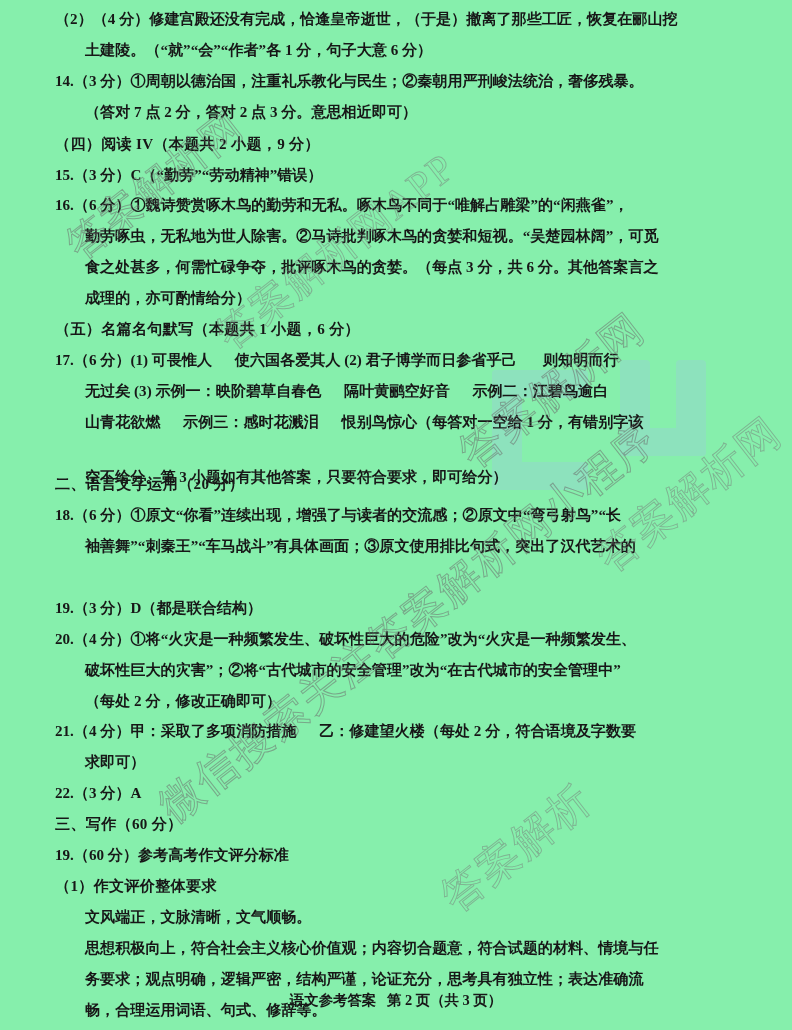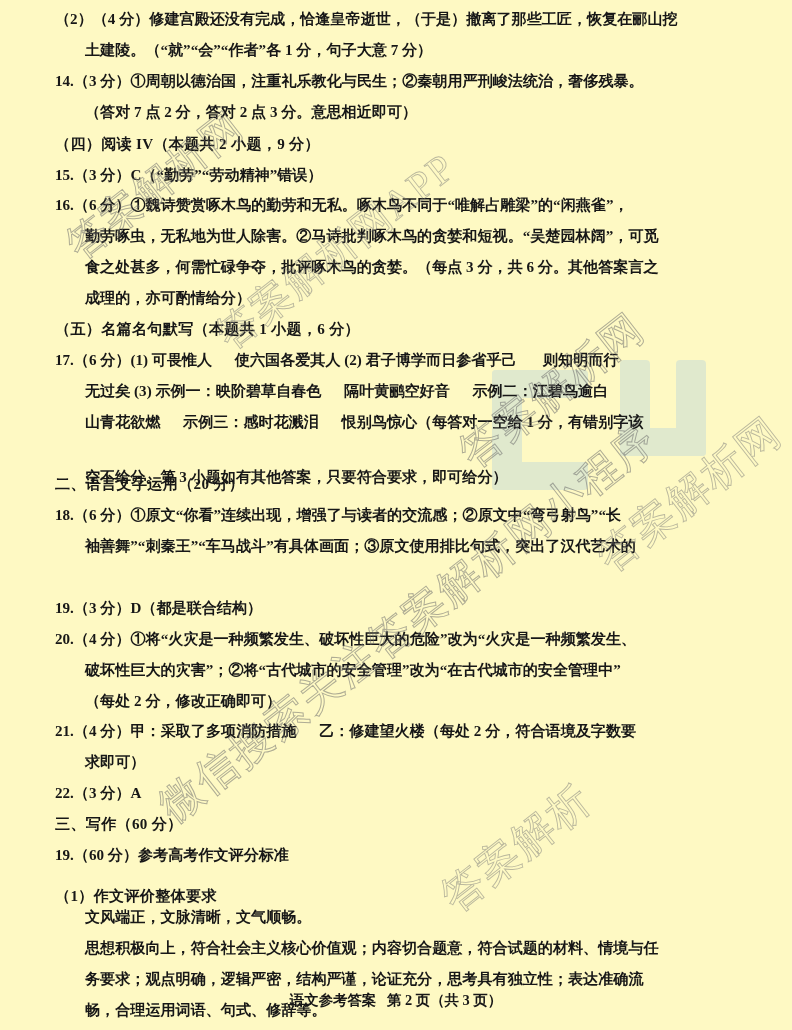--- a/index.html
+++ b/index.html
@@ -14,7 +14,7 @@
     position: relative;
     width: 792px;
     height: 1030px;
-    background: #fef9c3;
+    background: #86efac;
     overflow: hidden;
   }
 

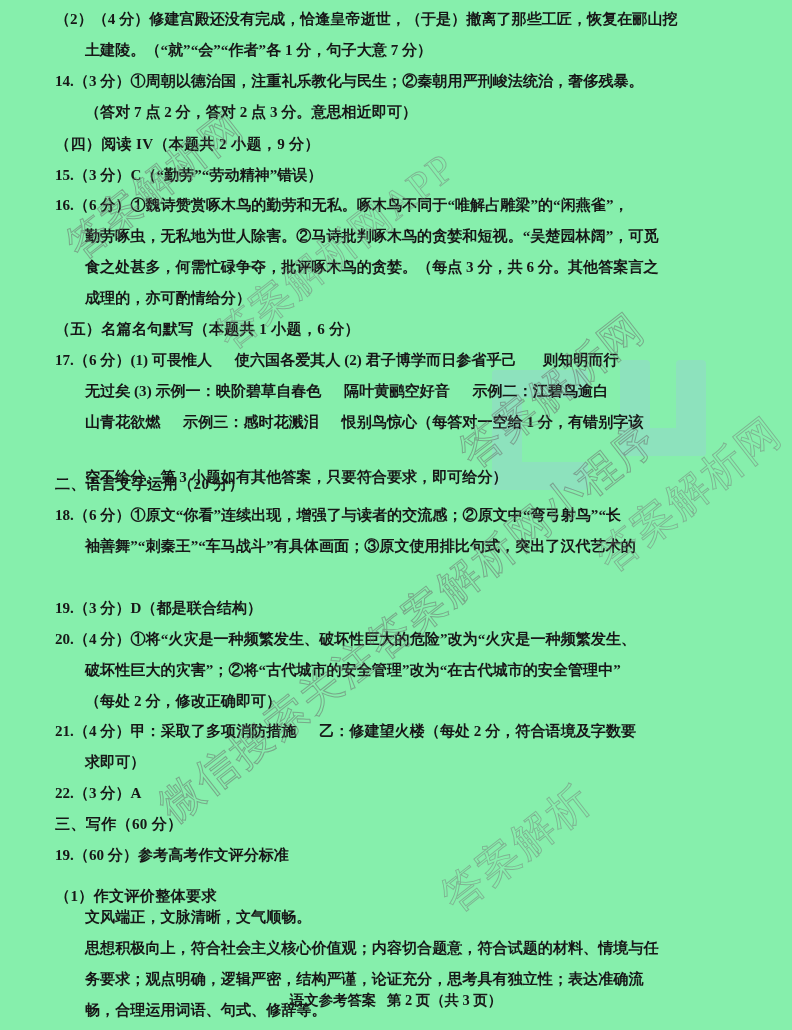--- a/index.html
+++ b/index.html
@@ -97,7 +97,7 @@
 
   <div class="content">
       <div class="ln" style="left: 55px; top: 12px;">（2）（4 分）修建宫殿还没有完成，恰逢皇帝逝世，（于是）撤离了那些工匠，恢复在郦山挖</div>
-      <div class="ln" style="left: 85px; top: 43px;">土建陵。（“就”“会”“作者”各 1 分，句子大意 7 分）</div>
+      <div class="ln" style="left: 85px; top: 43px;">土建陵。（“就”“会”“作者”各 1 分，句子大意 6 分）</div>
       <div class="ln" style="left: 55px; top: 74px;">14.（3 分）①周朝以德治国，注重礼乐教化与民生；②秦朝用严刑峻法统治，奢侈残暴。</div>
       <div class="ln" style="left: 85px; top: 105px;">（答对 7 点 2 分，答对 2 点 3 分。意思相近即可）</div>
       <div class="ln sect" style="left: 55px; top: 137px;">（四）阅读 IV（本题共 2 小题，9 分）</div>

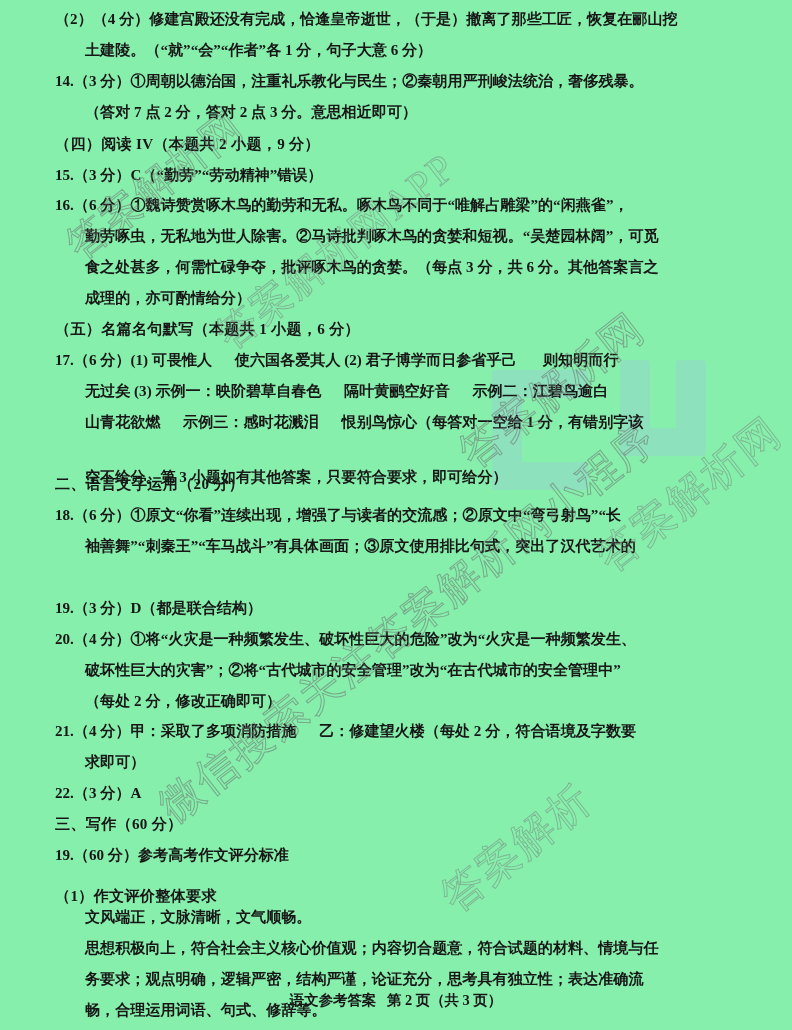--- a/index.html
+++ b/index.html
@@ -123,7 +123,7 @@
       <div class="ln" style="left: 55px; top: 786px;">22.（3 分）A</div>
       <div class="ln sect" style="left: 55px; top: 817px;">三、写作（60 分）</div>
       <div class="ln" style="left: 55px; top: 848px;">19.（60 分）参考高考作文评分标准</div>
-      <div class="ln sect" style="left: 55px; top: 879px; margin-top: 10px;">（1）作文评价整体要求</div>
+      <div class="ln sect" style="left: 55px; top: 879px;">（1）作文评价整体要求</div>
       <div class="ln" style="left: 85px; top: 910px;">文风端正，文脉清晰，文气顺畅。</div>
       <div class="ln" style="left: 85px; top: 941px;">思想积极向上，符合社会主义核心价值观；内容切合题意，符合试题的材料、情境与任</div>
       <div class="ln" style="left: 85px; top: 1003px;">畅，合理运用词语、句式、修辞等。</div>

